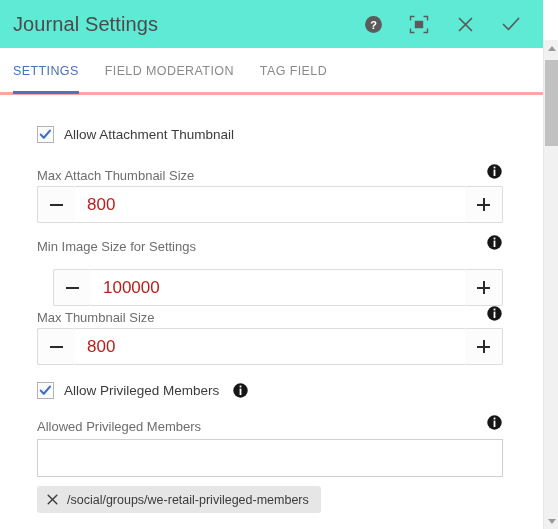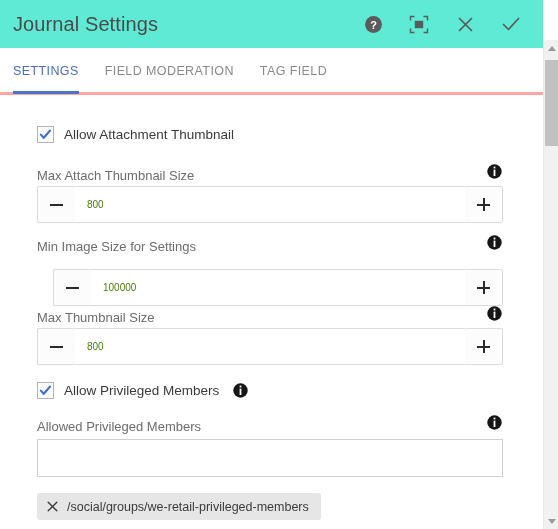--- a/index.html
+++ b/index.html
@@ -170,8 +170,8 @@
     display: flex;
     align-items: center;
     padding-left: 12px;
-    font-size: 10px;
-    color: #4d7c0f;
+    font-size: 17px;
+    color: #b91c1c;
     font-family: "Liberation Sans", sans-serif;
   }
   .step-minus { border-right: none; }

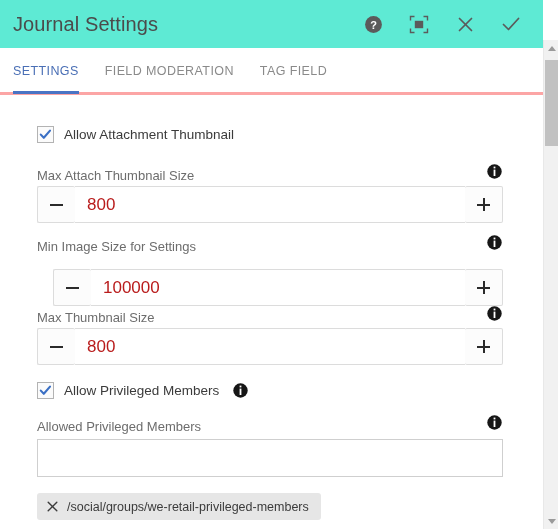--- a/index.html
+++ b/index.html
@@ -413,7 +413,7 @@
     </div>
     <div class="text-input" style="top:343px;" placeholder=""></div>
 
-    <div class="chip" style="top:390px;margin-top:7px;">
+    <div class="chip" style="top:390px;">
       <span class="chip-x">
         <svg width="11" height="11" viewBox="0 0 11 11">
           <g stroke="#3b3b3b" stroke-width="1.4" stroke-linecap="round">

